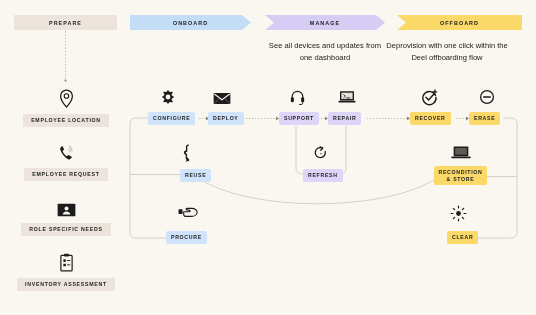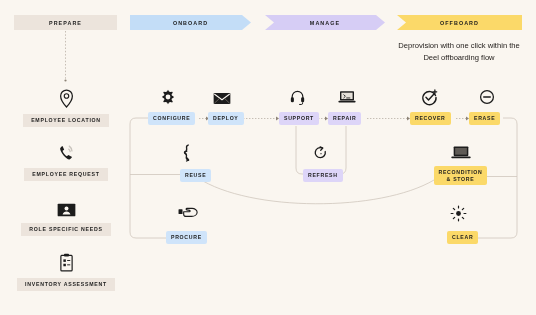--- a/index.html
+++ b/index.html
@@ -82,6 +82,7 @@
     <span>OFFBOARD</span>
   </div>
 
+  <div class="coldesc" style="left:262px; top:40px; width:126px;">See all devices and updates from one dashboard</div>
   <div class="coldesc" style="left:392px; top:40px; width:134px;">Deprovision with one click within the Deel offboarding flow</div>
 
   <svg class="lines" width="536" height="315">

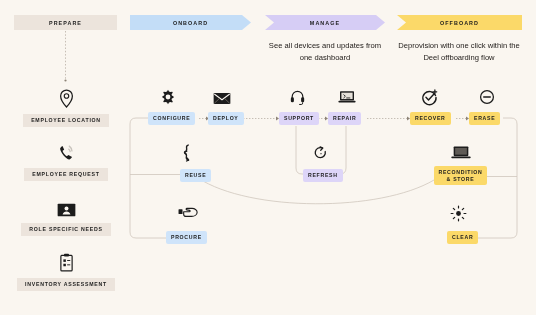--- a/index.html
+++ b/index.html
@@ -83,7 +83,7 @@
   </div>
 
   <div class="coldesc" style="left:262px; top:40px; width:126px;">See all devices and updates from one dashboard</div>
-  <div class="coldesc" style="left:392px; top:40px; width:134px;">Deprovision with one click within the Deel offboarding flow</div>
+  <div class="coldesc" style="left:380px; top:40px; width:134px;">Deprovision with one click within the Deel offboarding flow</div>
 
   <svg class="lines" width="536" height="315">
     <line x1="65.5" y1="31" x2="65.5" y2="80" stroke="#b9b0a6" stroke-width="0.8" stroke-dasharray="1.5 1.8"></line>

